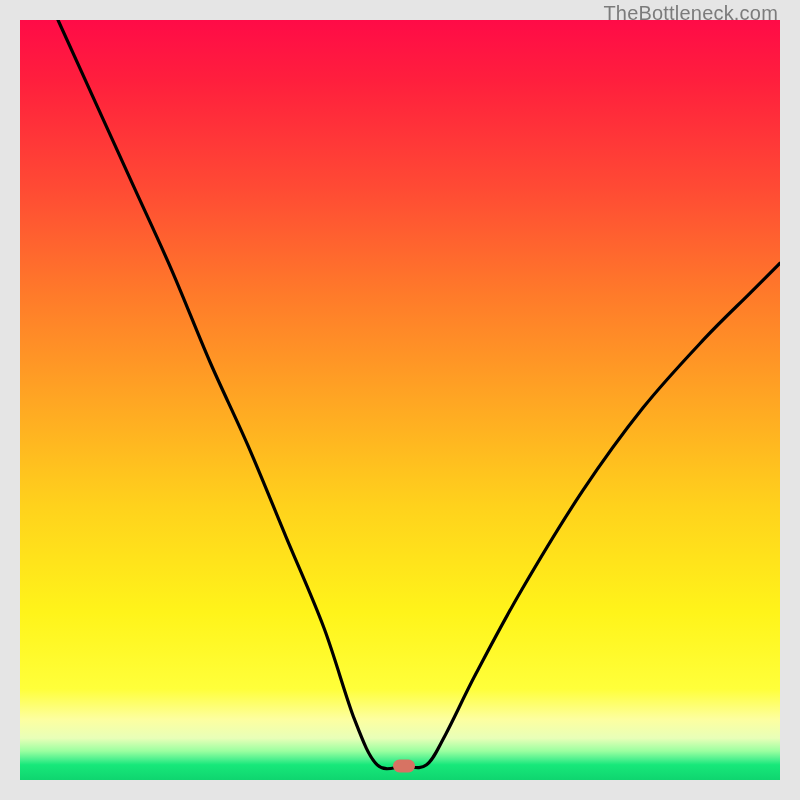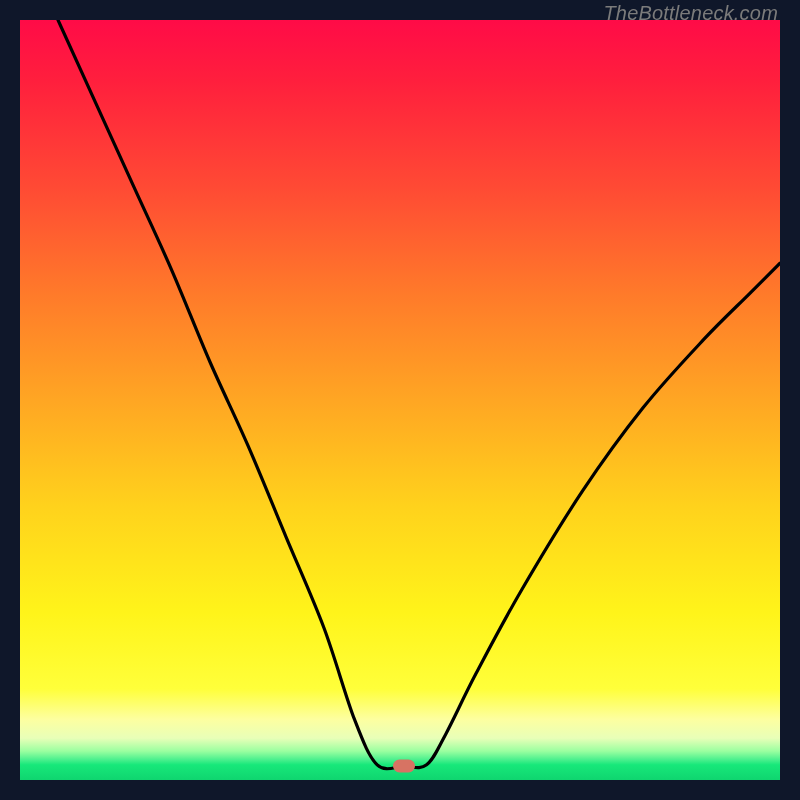--- a/index.html
+++ b/index.html
@@ -15,8 +15,7 @@
     position: relative;
     width: 800px;
     height: 800px;
-    background: #0f172a;
-    font-style: italic;
+    background: #e5e5e5;
   }
   .plot {
     position: absolute;

